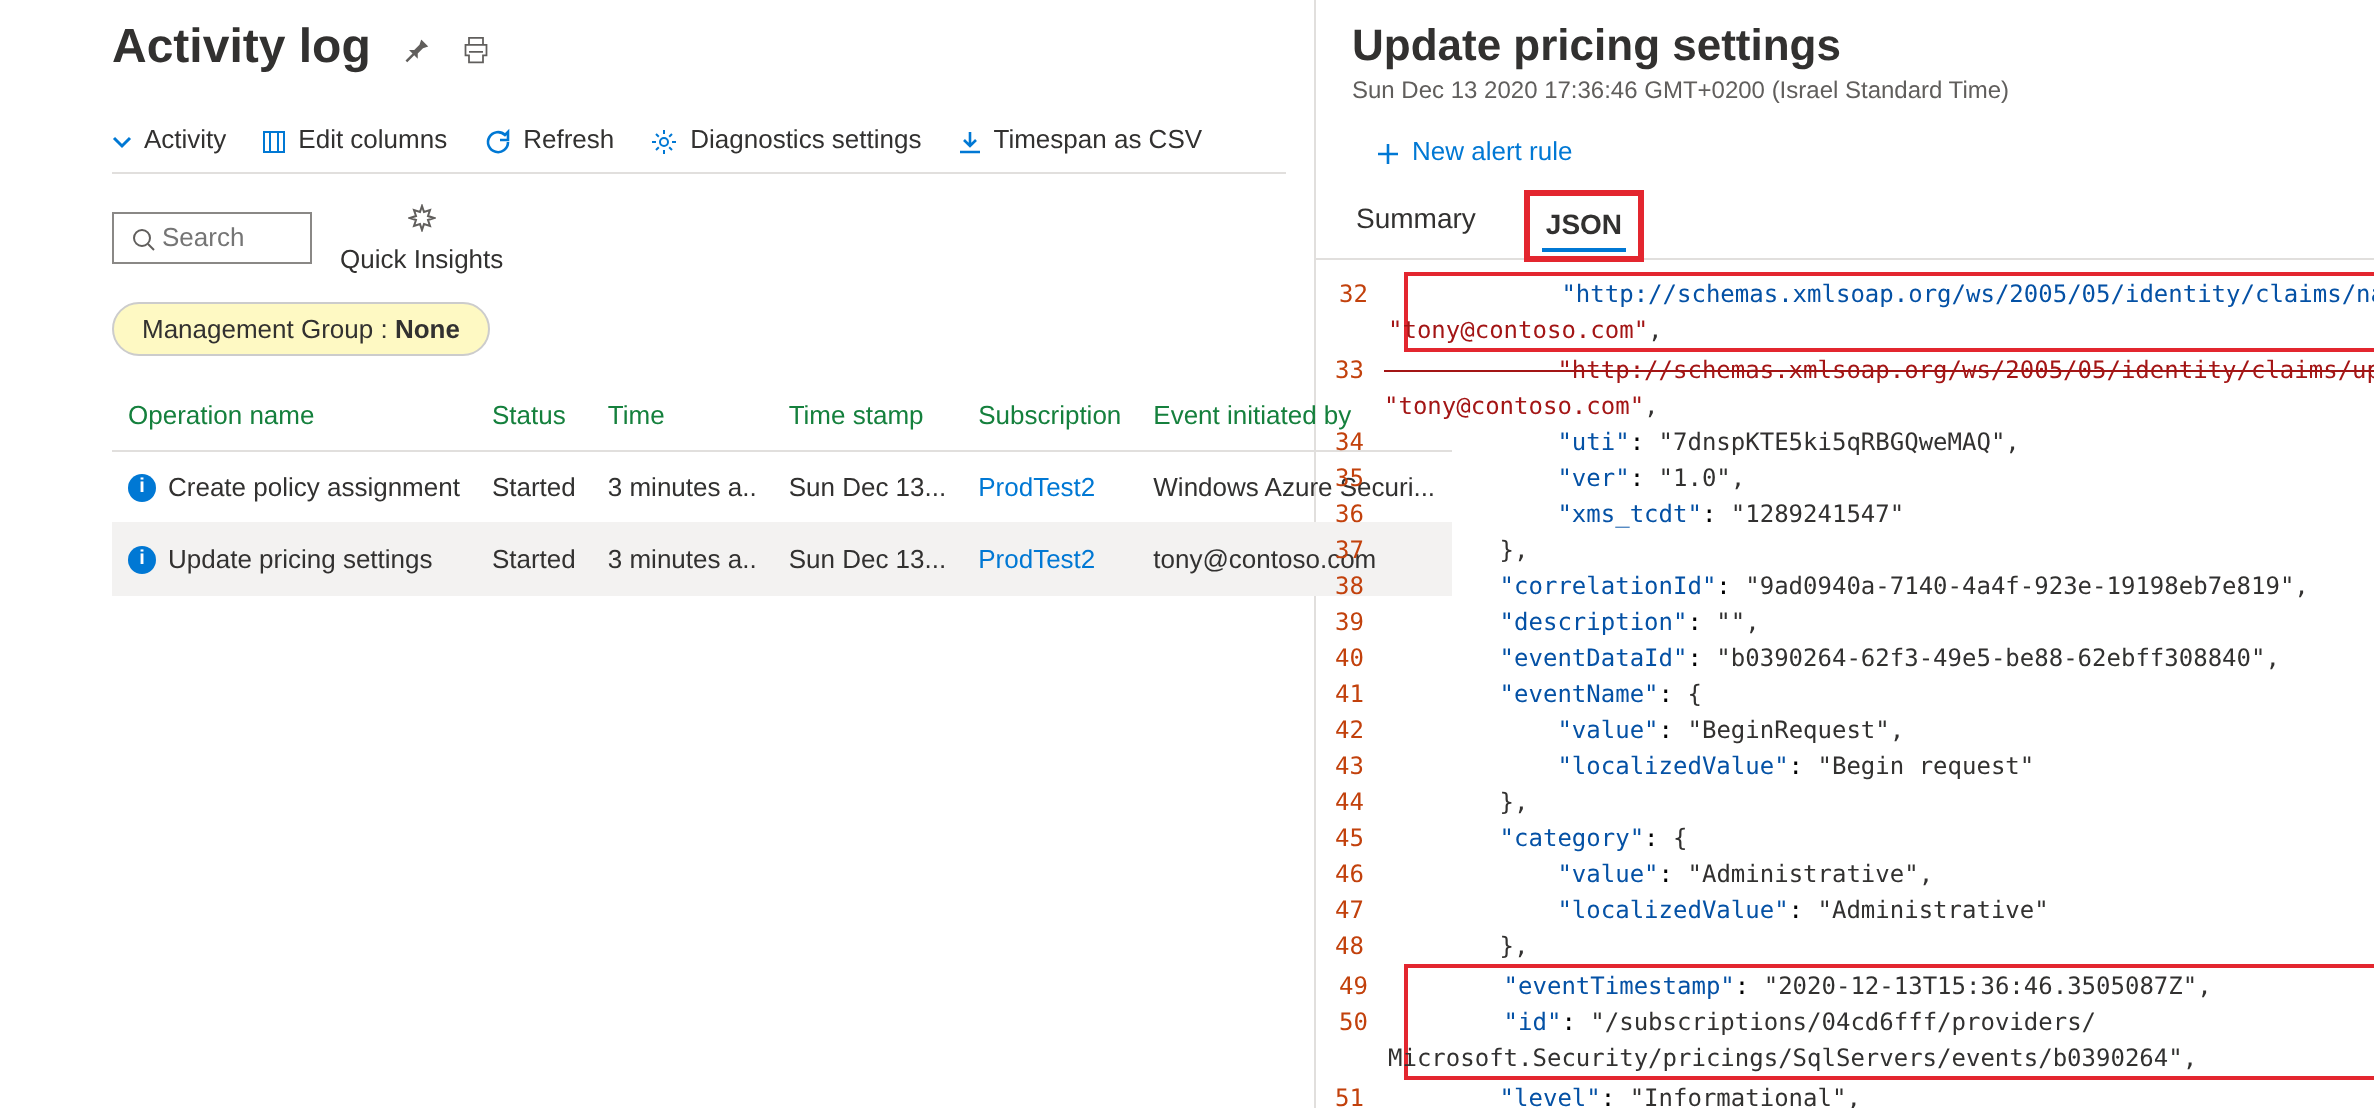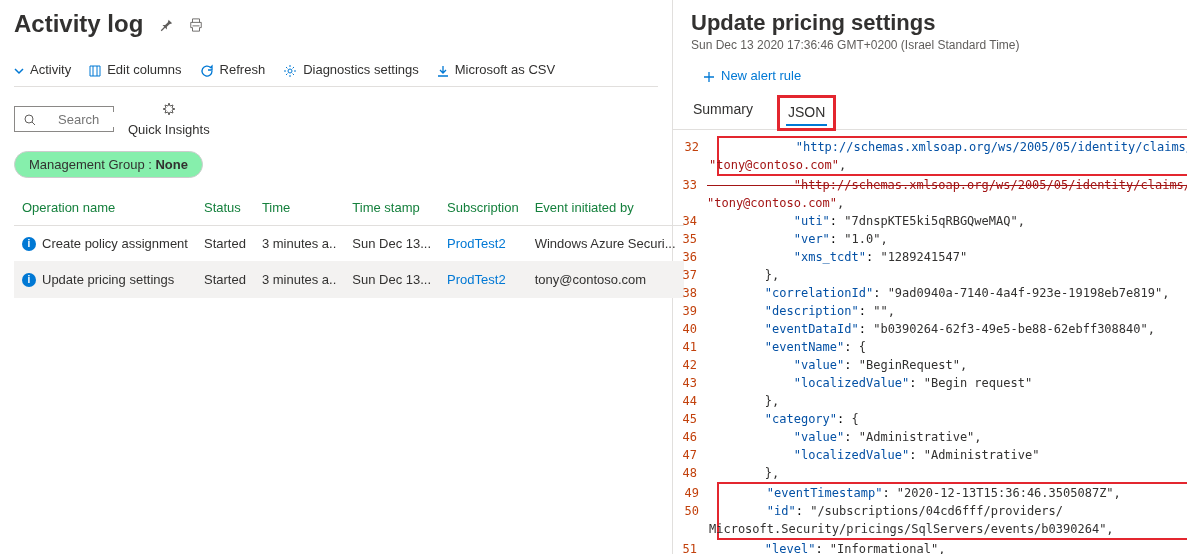--- a/index.html
+++ b/index.html
@@ -14,9 +14,10 @@
     display: flex;
   }
   .left-panel {
-    width: 673px;
+    width: 616px;
     border-right: 1px solid #e1dfdd;
     padding: 10px 14px;
+    margin-left: 42px;
   }
   .right-panel {
     flex: 1;

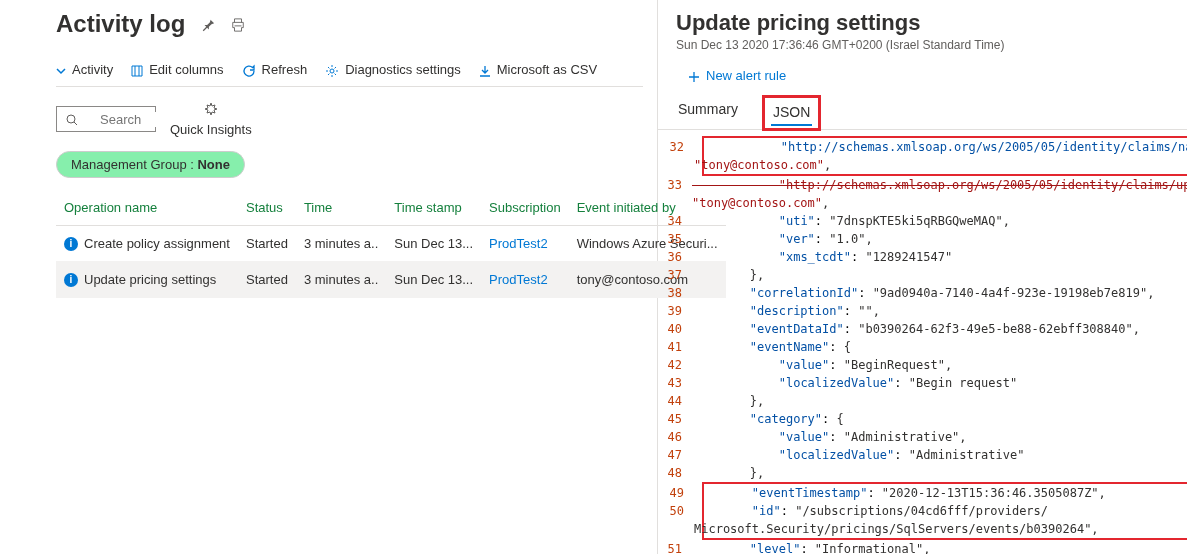--- a/index.html
+++ b/index.html
@@ -255,7 +255,7 @@
             <path fill="none" stroke="#0078d4" stroke-width="1.3" d="M6 1v7M3 5l3 3 3-3M1 11h10"></path>
           </svg>
       </span>
-      <span>Microsoft as CSV</span>
+      <span>Timespan as CSV</span>
     </div>
   </div>
 

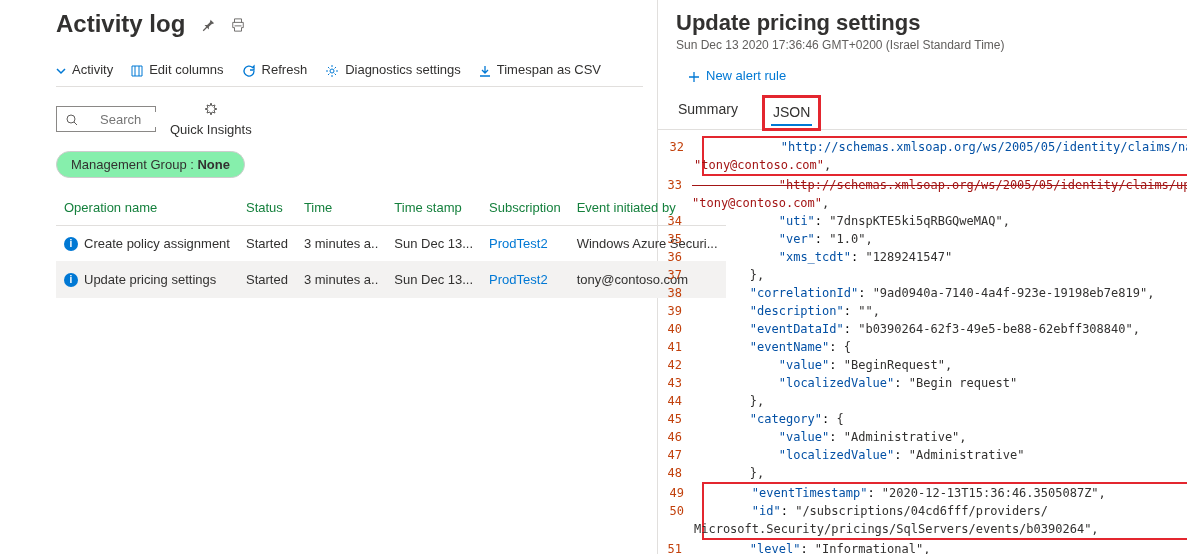--- a/index.html
+++ b/index.html
@@ -60,11 +60,11 @@
   }
   .search-box {
     display: flex;
-    align-items: flex-end;
+    align-items: center;
     border: 1px solid #8a8886;
     padding: 4px 8px;
     width: 100px;
-    gap: 21px;
+    gap: 2px;
   }
   .search-box input {
     border: none;

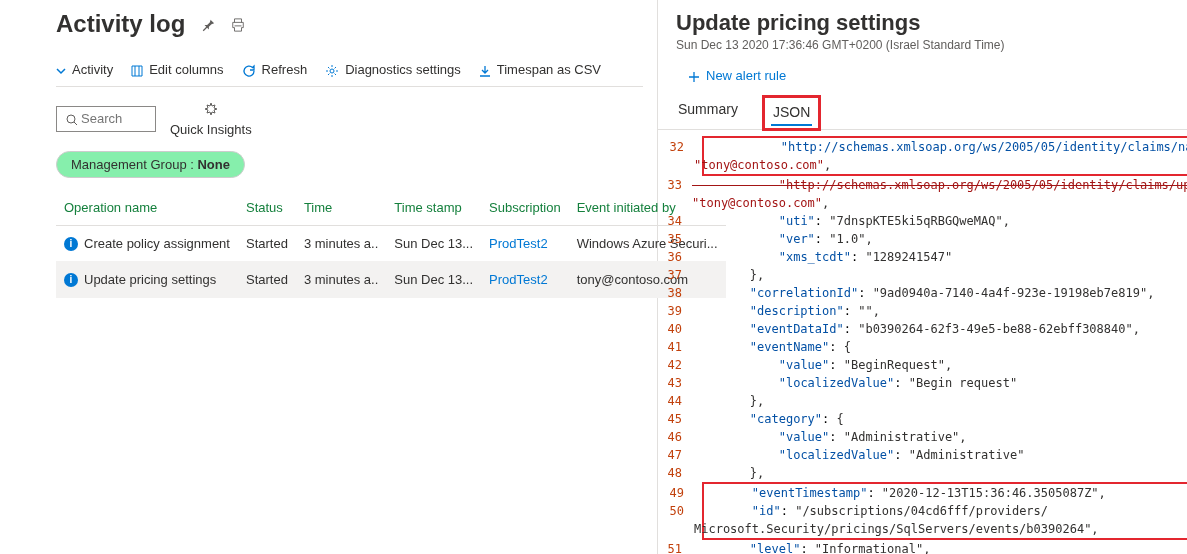--- a/index.html
+++ b/index.html
@@ -151,7 +151,7 @@
     font-size: 14px;
   }
   .tab.active {
-    font-weight: 400;
+    font-weight: 700;
     color: #323130;
   }
   .tab-json-wrap {

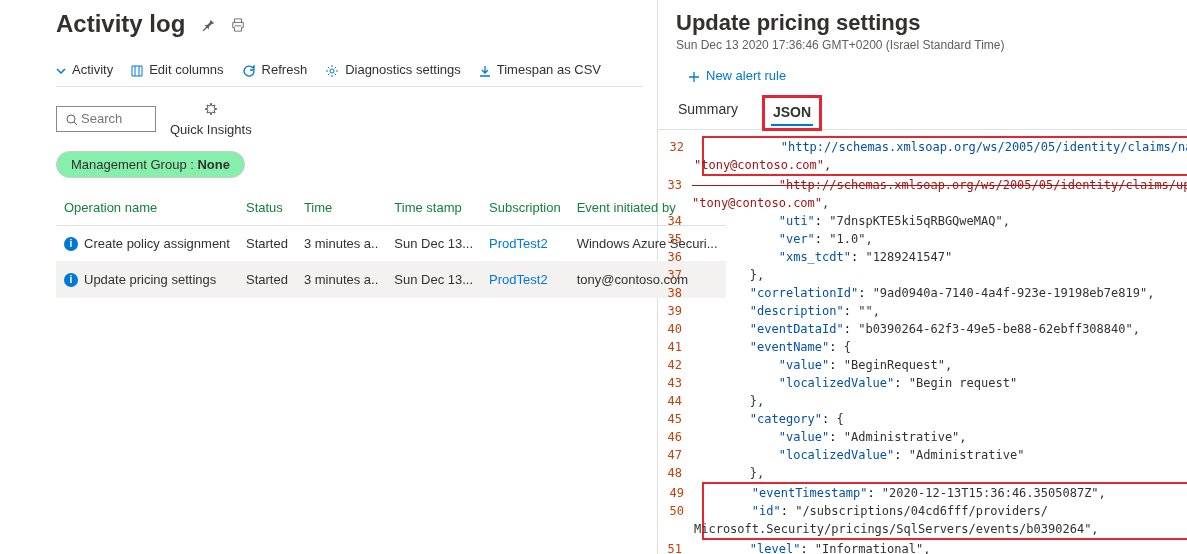--- a/index.html
+++ b/index.html
@@ -91,7 +91,7 @@
     padding: 5px 14px;
     font-size: 13px;
     cursor: pointer;
-    background: #86efac;
+    background: #fef9c3;
   }
   .pill b { font-weight: 600; }
   .items-count { margin-bottom: 8px; font-size: 13px; }

